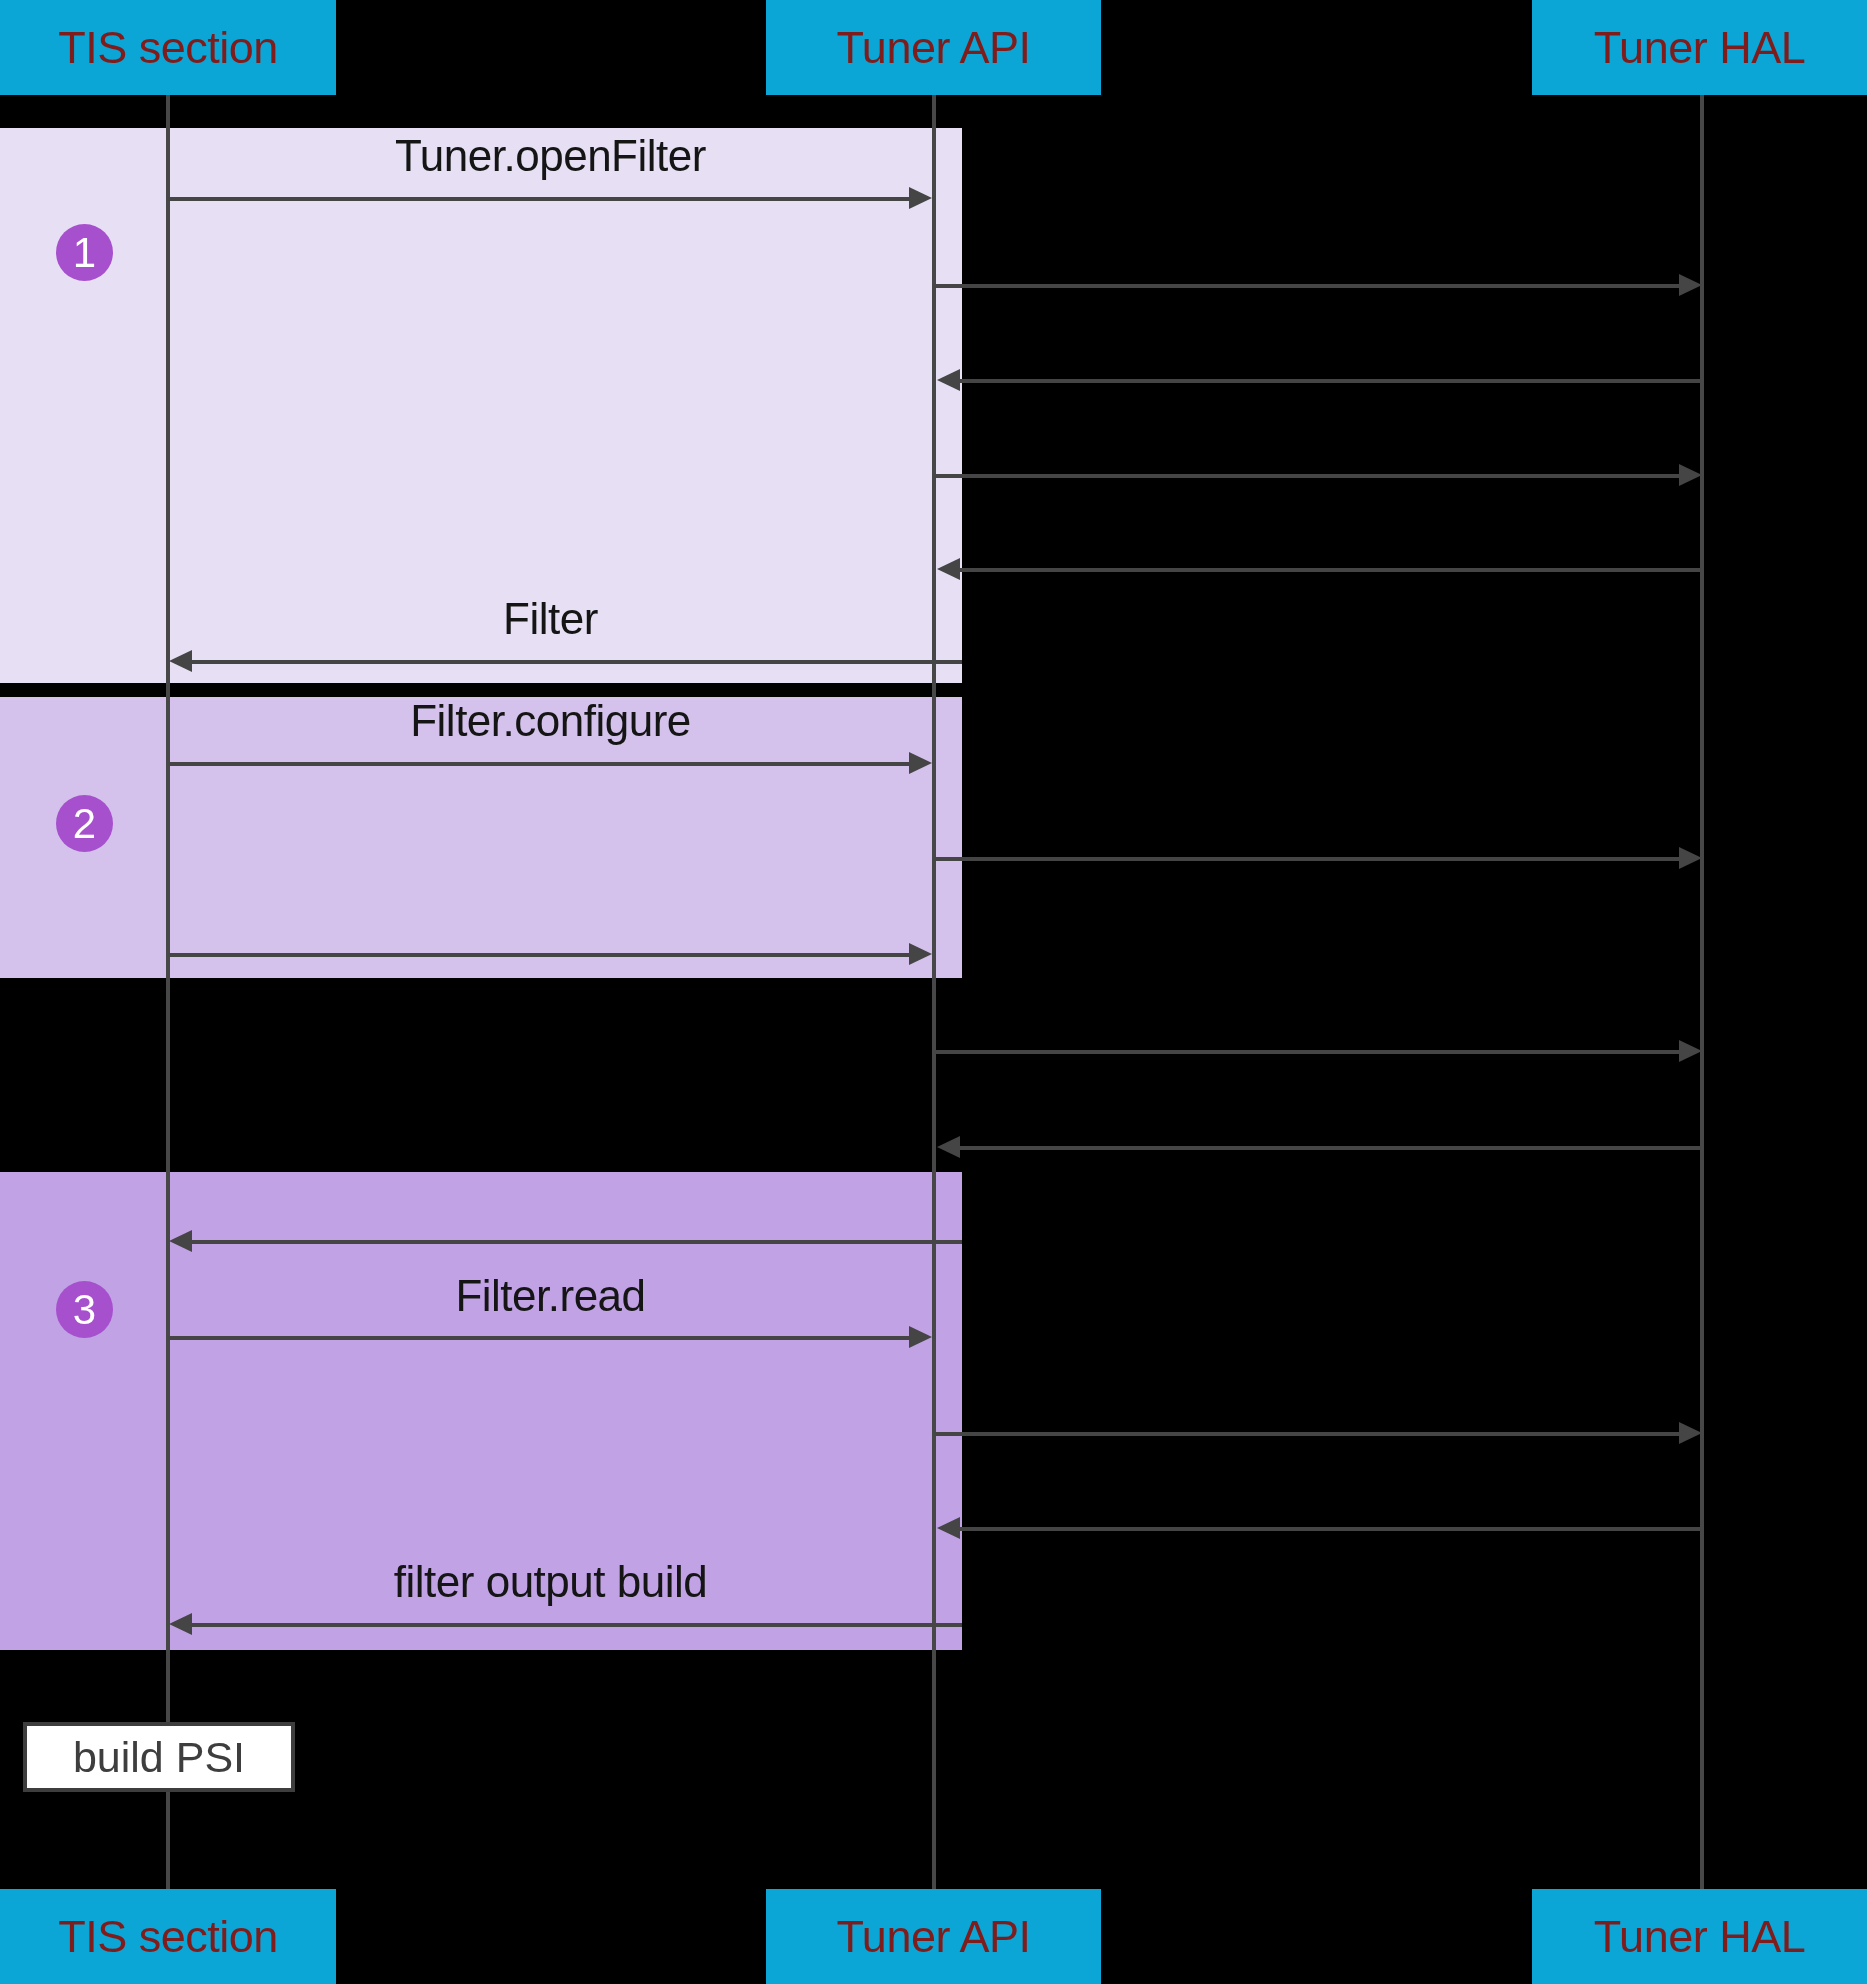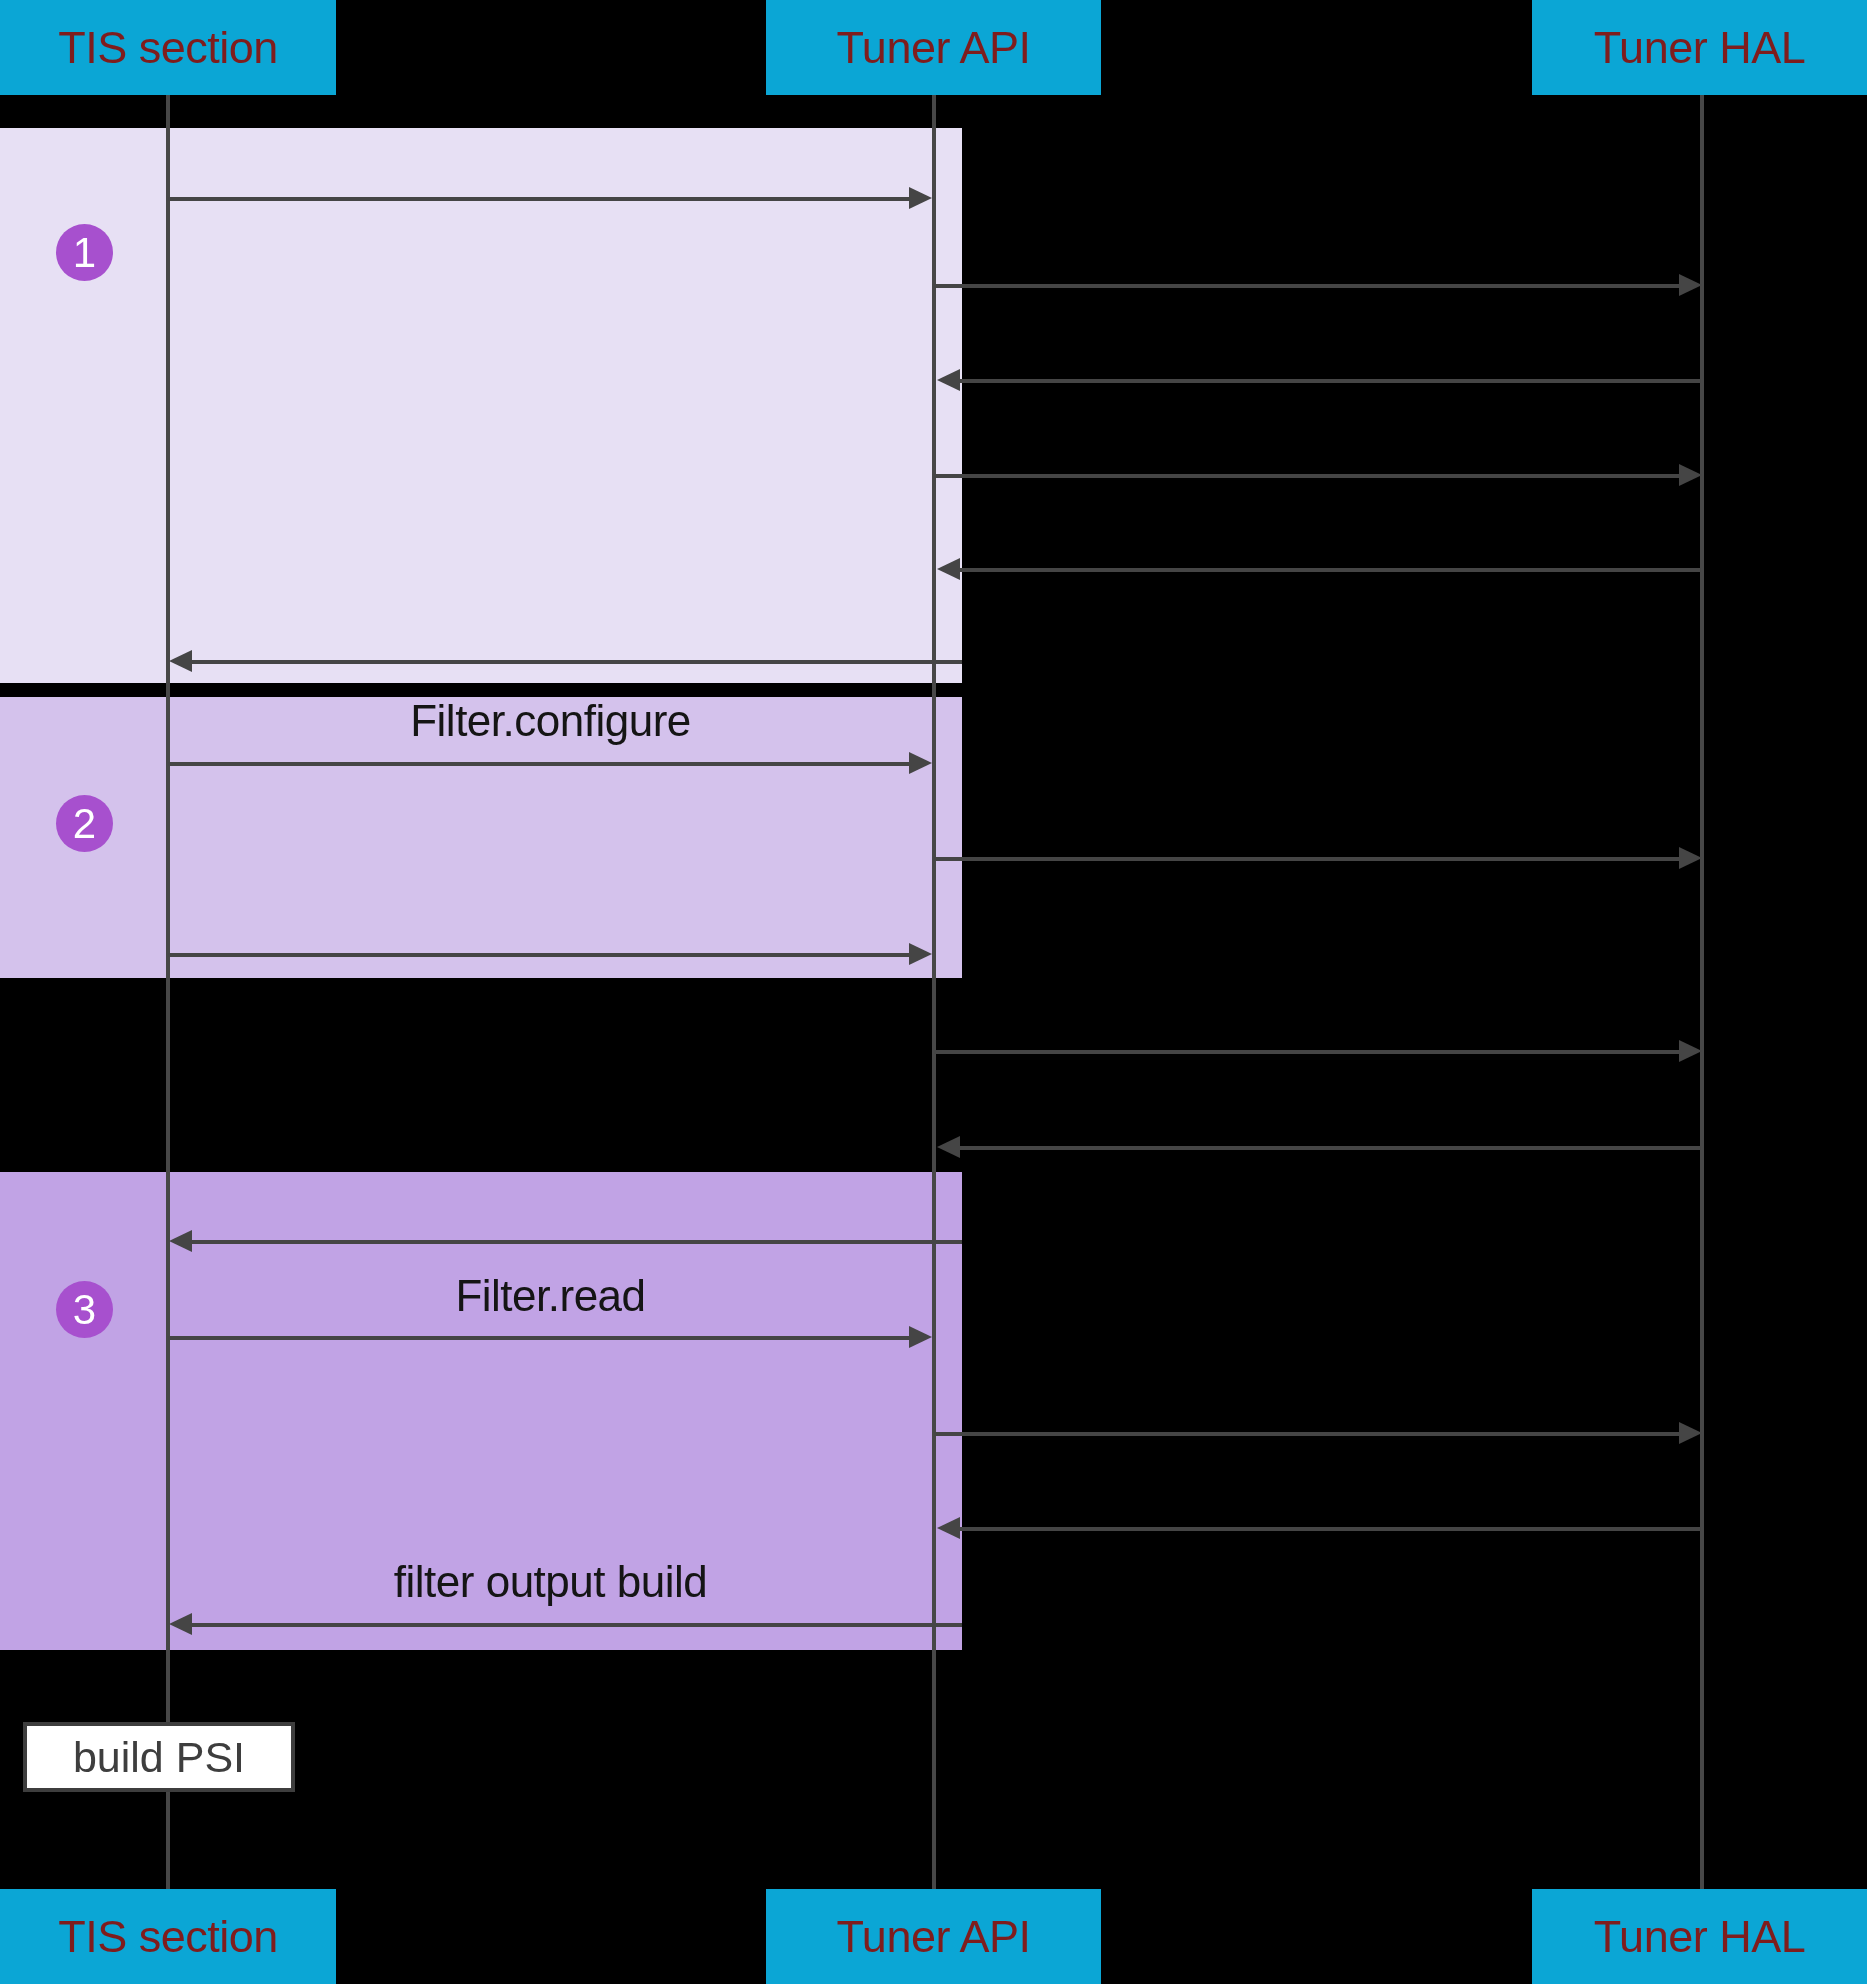--- a/index.html
+++ b/index.html
@@ -53,6 +53,7 @@
   <div class="badge" style="top:795px">2</div>
   <div class="badge" style="top:1281px">3</div>
 
+  <div class="msg-label" style="top:127px;left:168px;width:765px">Tuner.openFilter</div>
   <div class="msg right" style="top:197px;left:168px;width:742px"></div>
 
   <div class="msg left" style="top:660px;left:191px;width:771px"></div>

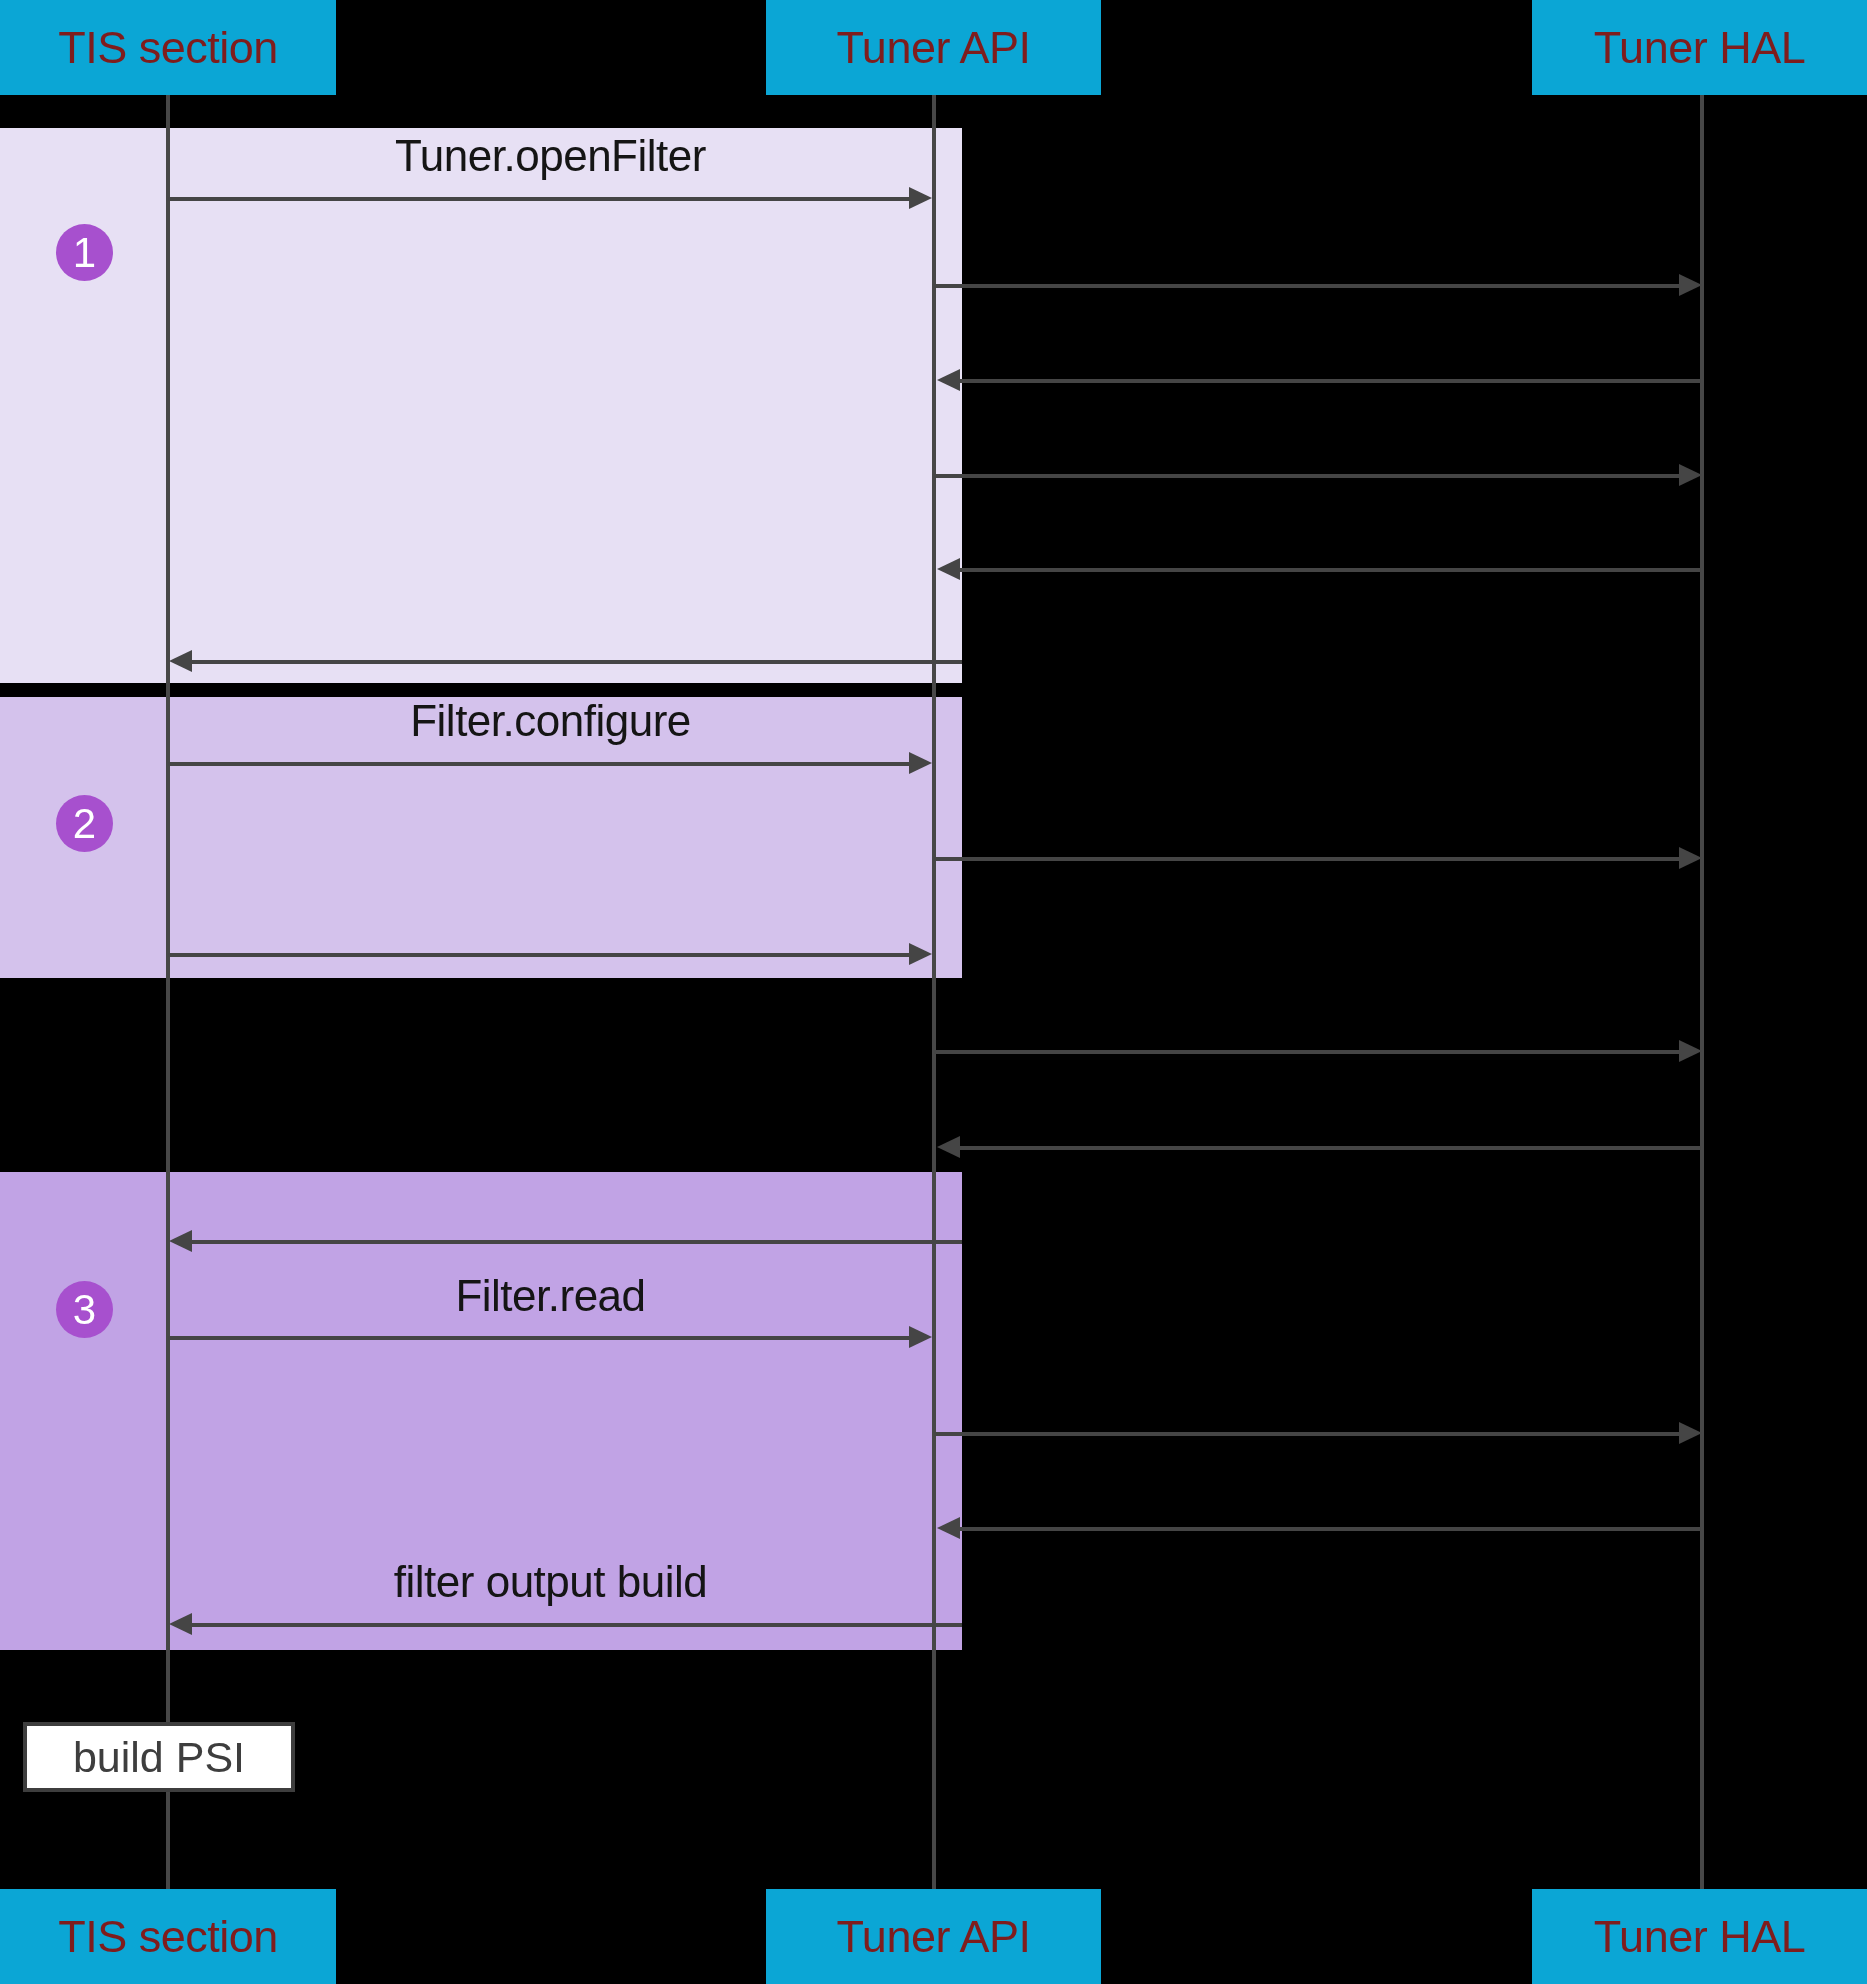--- a/index.html
+++ b/index.html
@@ -56,6 +56,7 @@
   <div class="msg-label" style="top:127px;left:168px;width:765px">Tuner.openFilter</div>
   <div class="msg right" style="top:197px;left:168px;width:742px"></div>
 
+  <div class="msg-label" style="top:590px;left:168px;width:765px">Filter</div>
   <div class="msg left" style="top:660px;left:191px;width:771px"></div>
 
   <div class="msg-label" style="top:692px;left:168px;width:765px">Filter.configure</div>

